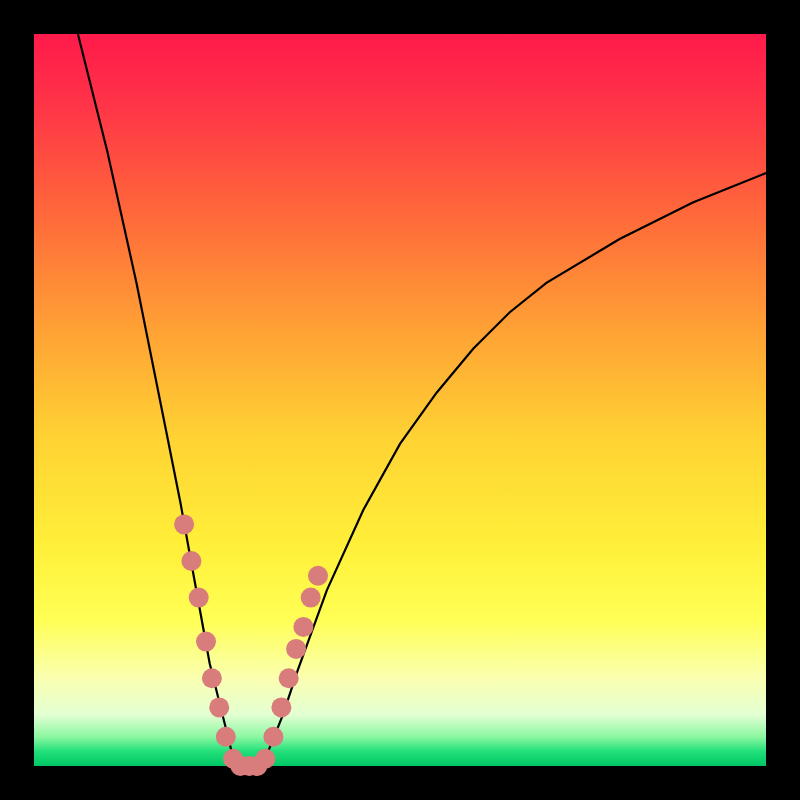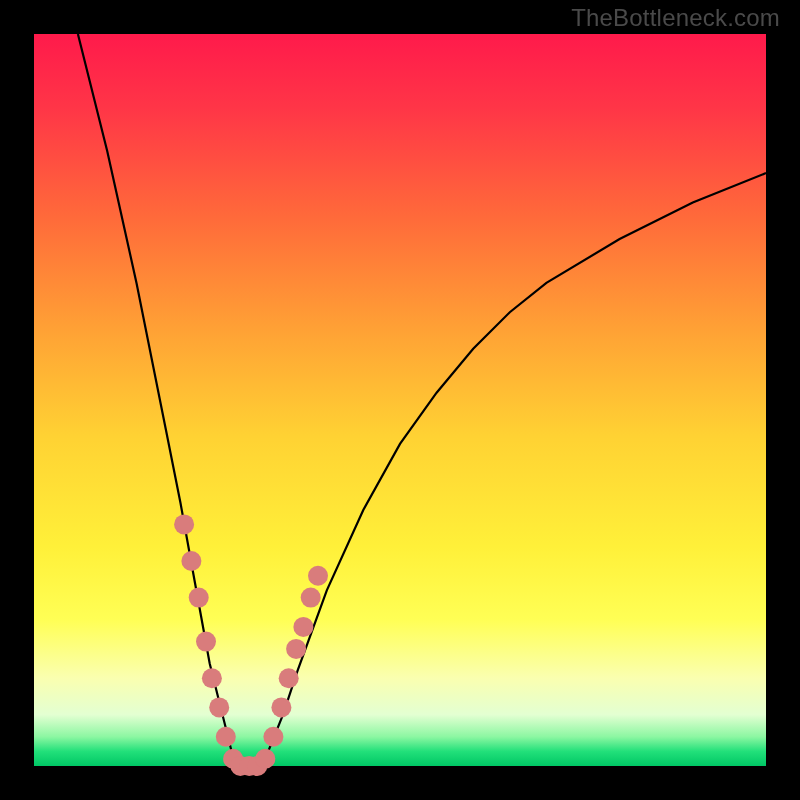--- a/index.html
+++ b/index.html
@@ -83,7 +83,6 @@
       </g>
   </svg>
 
-  <div class="watermark">TheBottleneck.com</div>
 </div>
 
 </body></html>

